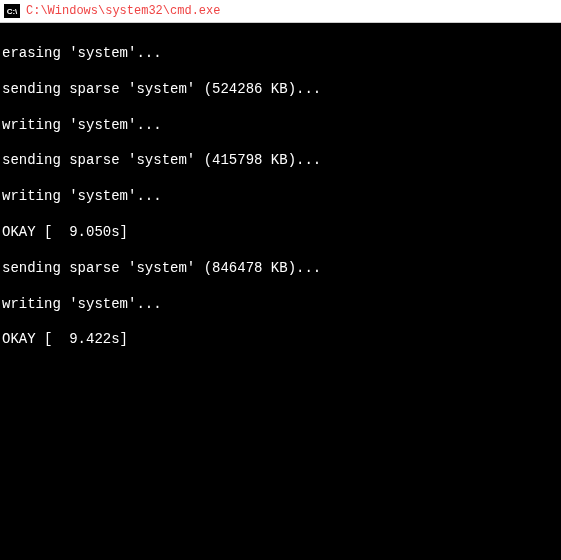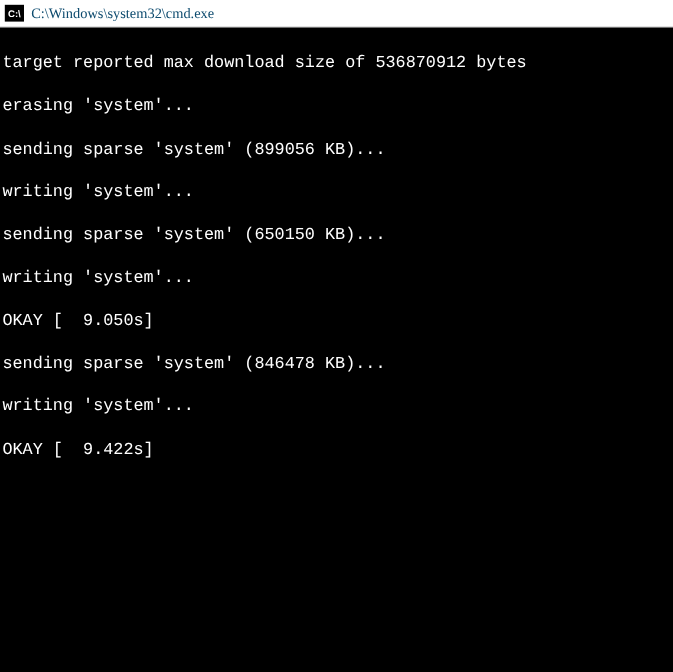--- a/index.html
+++ b/index.html
@@ -37,9 +37,9 @@
       font-family: Arial, sans-serif;
     }
     .title-text {
-      color: #0c4a6e;
+      color: #ef4444;
       font-size: 12px;
-      font-family: Liberation Serif, serif;
+      font-family: Liberation Mono, monospace;
     }
     .terminal {
       background: #000;

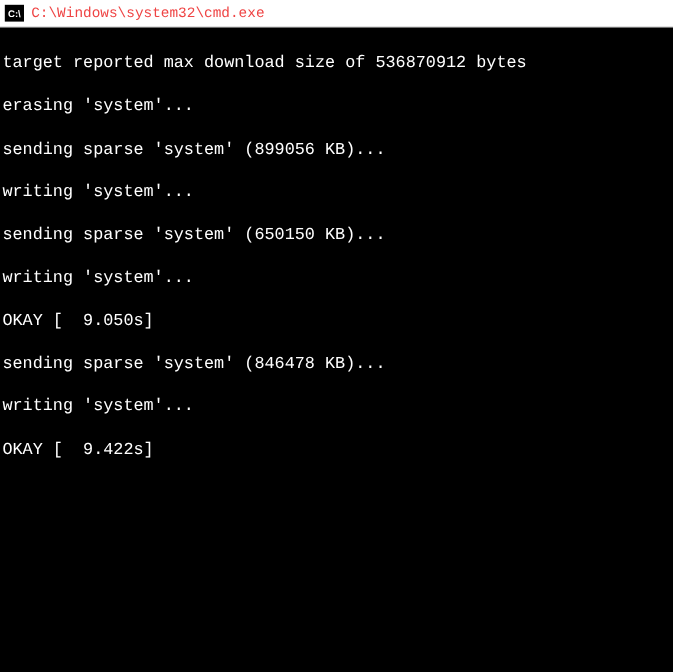--- a/index.html
+++ b/index.html
@@ -63,7 +63,6 @@
 </div>
 
 <div class="terminal">
-<span class="terminal-line">target reported max download size of 536870912 bytes</span>
 <span class="terminal-line">erasing 'system'...</span>
 <span class="terminal-line">sending sparse 'system' (899056 KB)...</span>
 <span class="terminal-line">writing 'system'...</span>

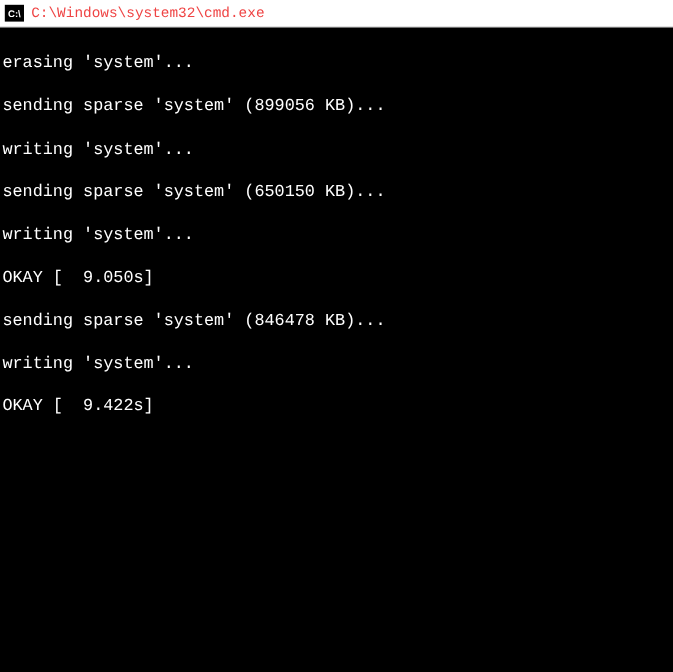--- a/index.html
+++ b/index.html
@@ -64,7 +64,7 @@
 
 <div class="terminal">
 <span class="terminal-line">erasing 'system'...</span>
-<span class="terminal-line">sending sparse 'system' (899056 KB)...</span>
+<span class="terminal-line">sending sparse 'system' (524286 KB)...</span>
 <span class="terminal-line">writing 'system'...</span>
 <span class="terminal-line">sending sparse 'system' (650150 KB)...</span>
 <span class="terminal-line">writing 'system'...</span>

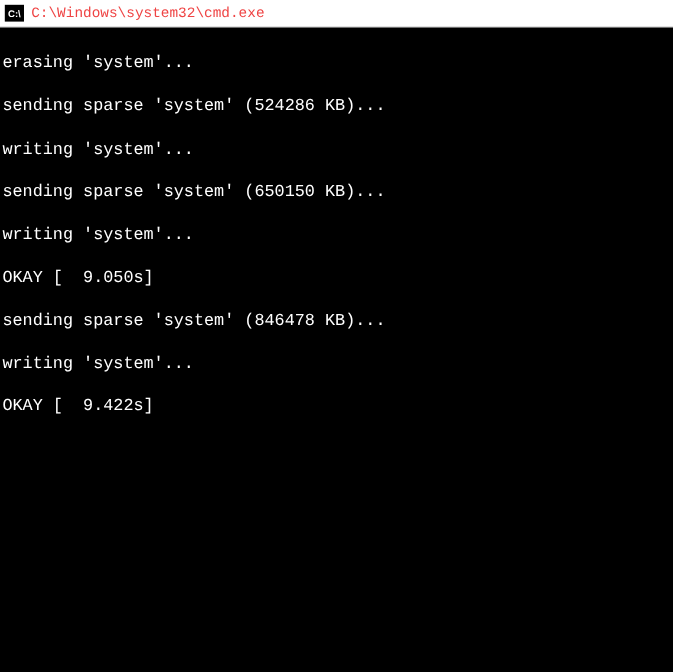--- a/index.html
+++ b/index.html
@@ -66,7 +66,7 @@
 <span class="terminal-line">erasing 'system'...</span>
 <span class="terminal-line">sending sparse 'system' (524286 KB)...</span>
 <span class="terminal-line">writing 'system'...</span>
-<span class="terminal-line">sending sparse 'system' (650150 KB)...</span>
+<span class="terminal-line">sending sparse 'system' (415798 KB)...</span>
 <span class="terminal-line">writing 'system'...</span>
 <span class="terminal-line">OKAY [  9.050s]</span>
 <span class="terminal-line">sending sparse 'system' (846478 KB)...</span>

